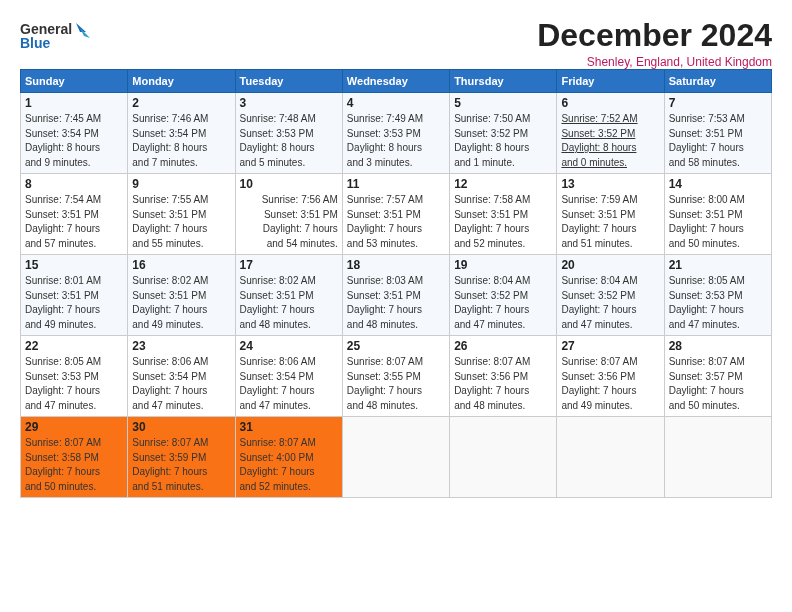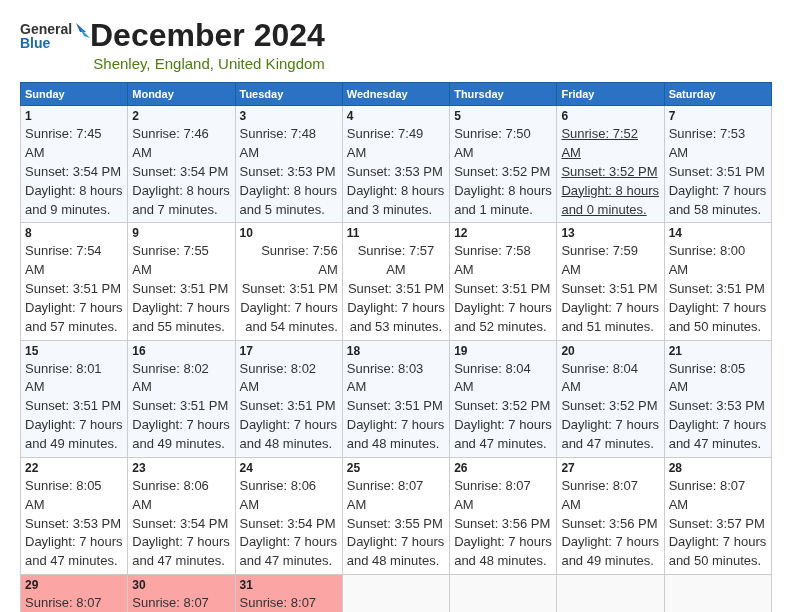--- a/index.html
+++ b/index.html
@@ -18,8 +18,8 @@
     }
     .header {
       display: flex;
+      justify-content: space-between;
       align-items: flex-start;
-      margin-bottom: 10px;
     }
     .logo {
       display: flex;

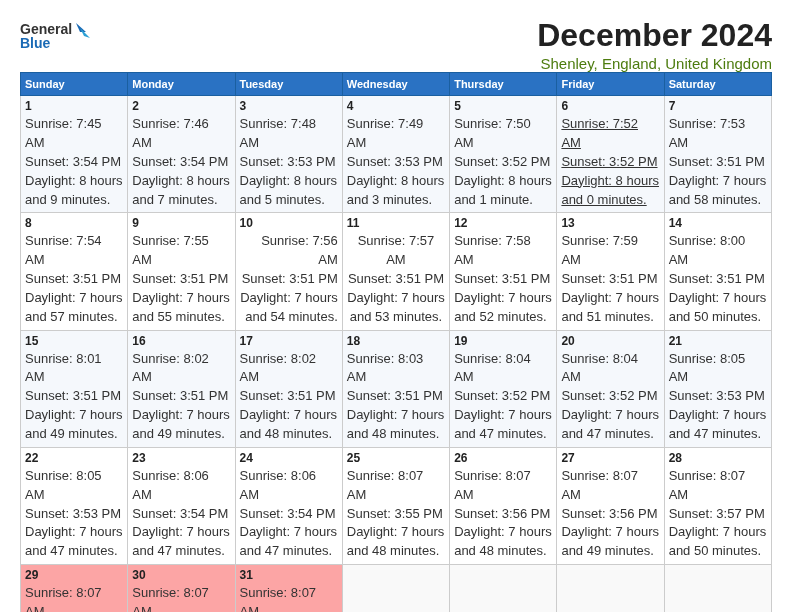--- a/index.html
+++ b/index.html
@@ -36,8 +36,8 @@
       line-height: 1.1;
     }
     .subtitle {
-      font-size: 15px;
-      color: #4d7c0f;
+      font-size: 12px;
+      color: #be185d;
       margin-top: 2px;
     }
     .calendar {

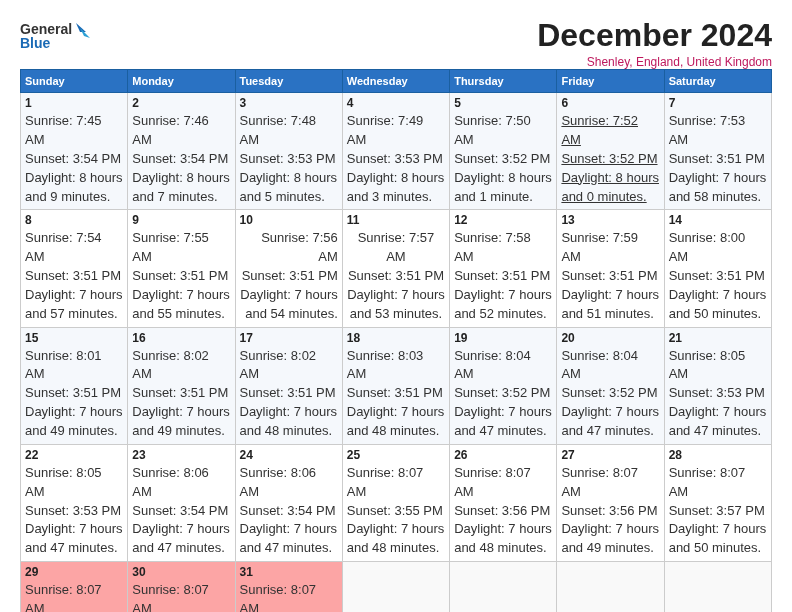--- a/index.html
+++ b/index.html
@@ -77,7 +77,7 @@
     }
     .day-info {
       color: #333;
-      font-size: 13px;
+      font-size: 10px;
       line-height: 1.45;
     }
     .empty-cell {

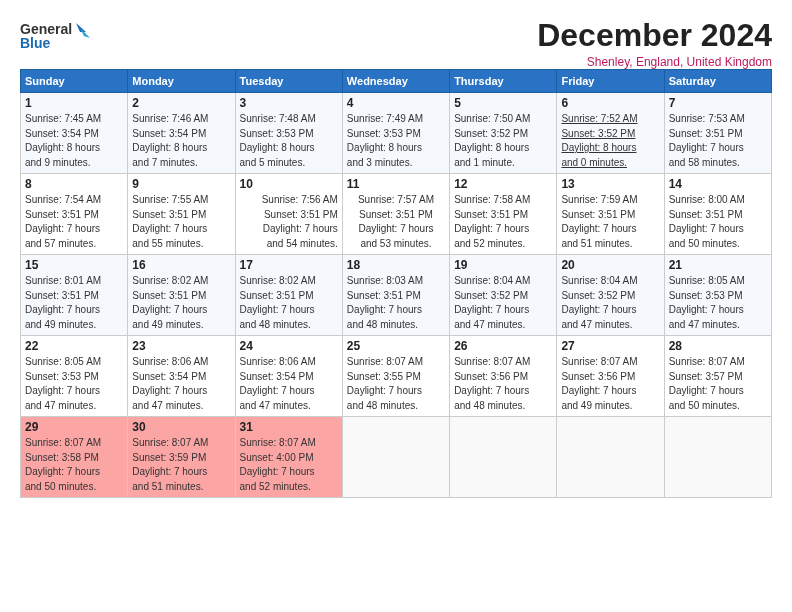--- a/index.html
+++ b/index.html
@@ -191,7 +191,7 @@
           </td>
           <td>
             <span class="day-num">11</span>
-            <div class="day-info" style="white-space: pre-line; text-align: center;">Sunrise: 7:57 AM
+            <div class="day-info" style="white-space: pre-line;">Sunrise: 7:57 AM
 Sunset: 3:51 PM
 Daylight: 7 hours
 and 53 minutes.</div>

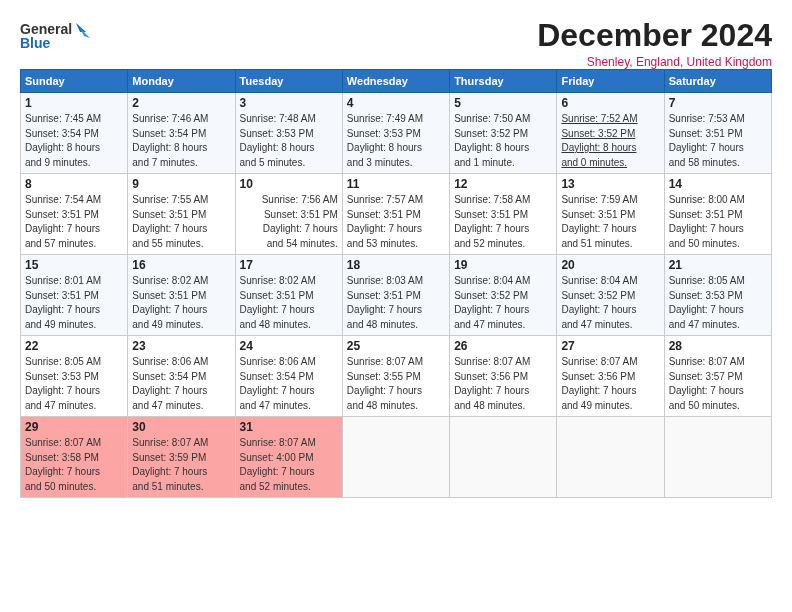--- a/index.html
+++ b/index.html
@@ -66,7 +66,7 @@
       background: #f5f8fc;
     }
     .calendar tbody tr:last-child td {
-      background: #fca5a5;
+      background: #f97316;
     }
     .day-num {
       font-size: 12px;

